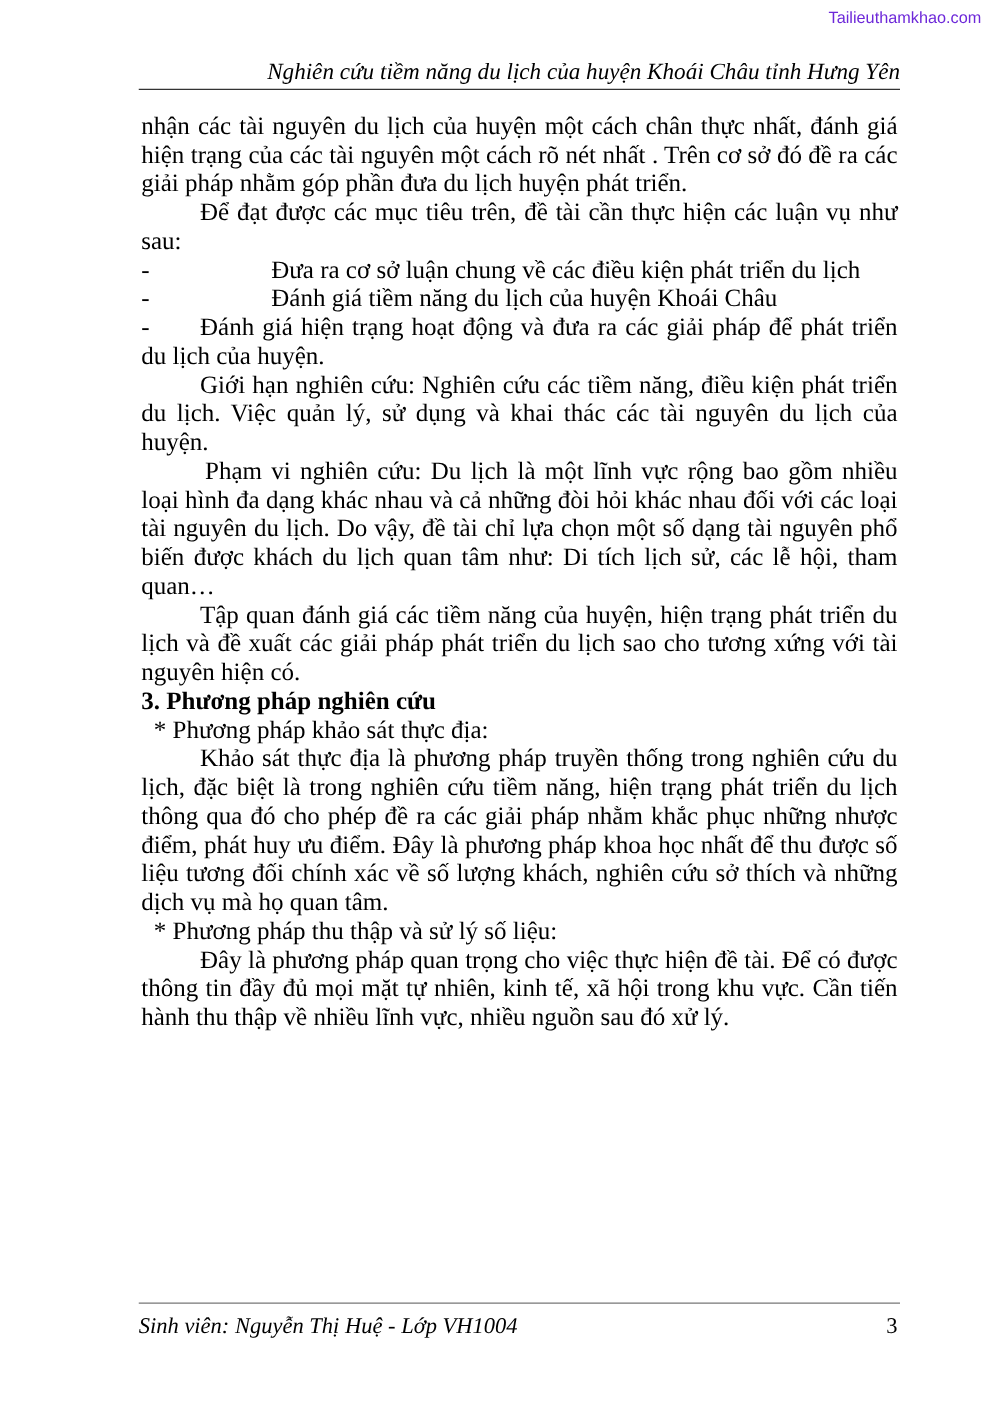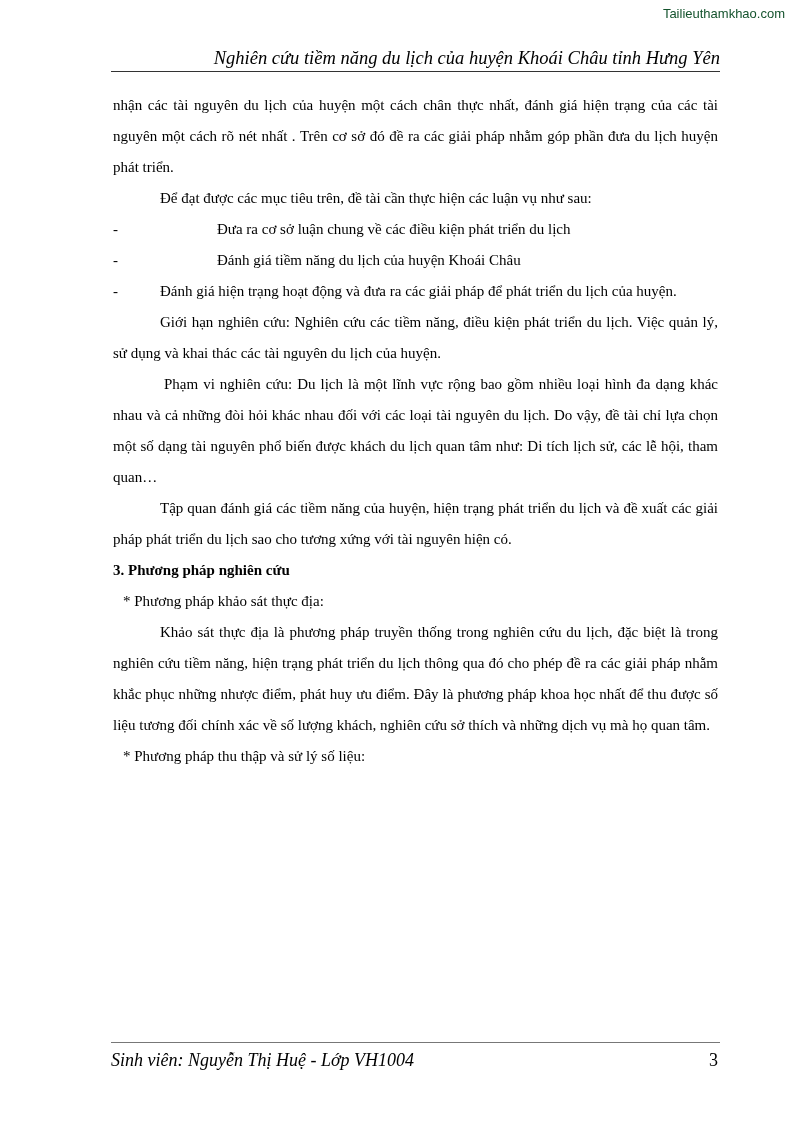--- a/index.html
+++ b/index.html
@@ -21,7 +21,7 @@
       right: 9px;
       font-family: "Liberation Sans", "DejaVu Sans", sans-serif;
       font-size: 13px;
-      color: #14532d;
+      color: #6d28d9;
       letter-spacing: 0px;
     }
     .running-header {

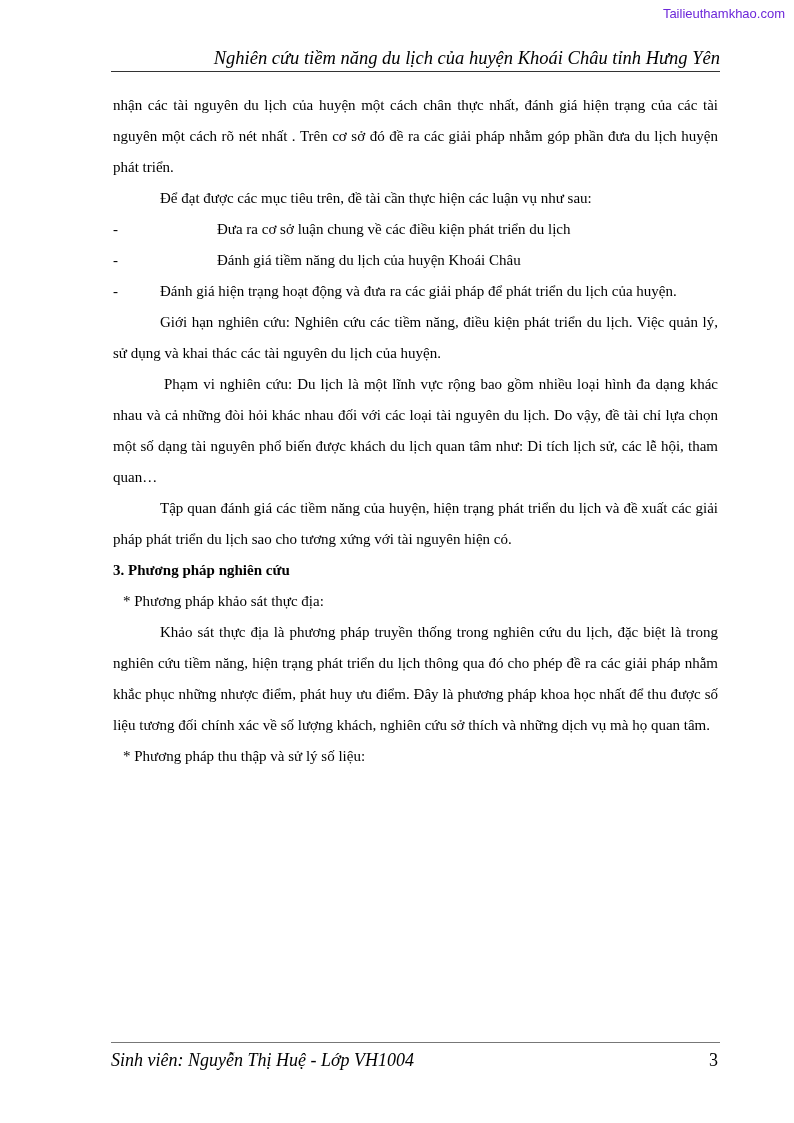--- a/index.html
+++ b/index.html
@@ -41,8 +41,8 @@
       top: 90px;
       left: 113px;
       width: 605px;
-      font-size: 15px;
-      line-height: 31px;
+      font-size: 20px;
+      line-height: 23px;
       text-align: justify;
     }
     .page-body p {

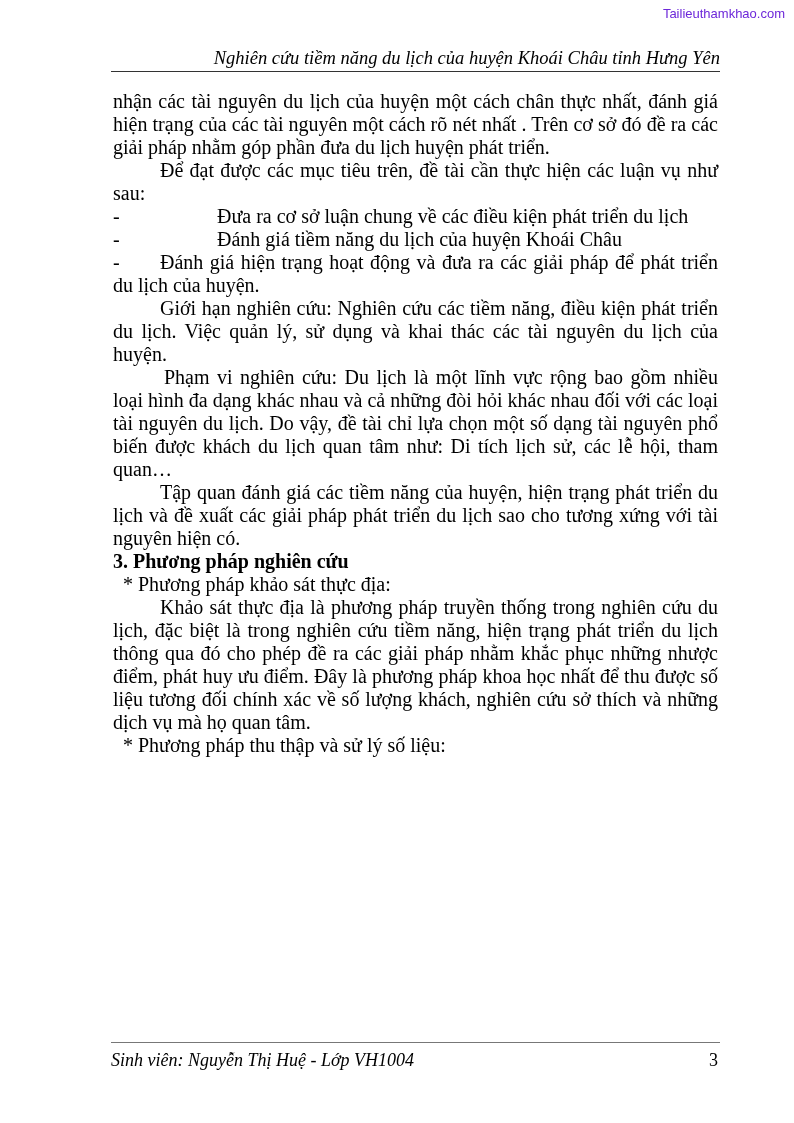--- a/index.html
+++ b/index.html
@@ -131,6 +131,7 @@
   <p class="sub">* Phương pháp khảo sát thực địa:</p>
   <p class="indent">Khảo sát thực địa là phương pháp truyền thống trong nghiên cứu du lịch, đặc biệt là trong nghiên cứu tiềm năng, hiện trạng phát triển du lịch thông qua đó cho phép đề ra các giải pháp nhằm khắc phục những nhược điểm, phát huy ưu điểm. Đây là phương pháp khoa học nhất để thu được số liệu tương đối chính xác về số lượng khách, nghiên cứu sở thích và những dịch vụ mà họ quan tâm.</p>
   <p class="sub">* Phương pháp thu thập và sử lý số liệu:</p>
+  <p class="indent">Đây là phương pháp quan trọng cho việc thực hiện đề tài. Để có được thông tin đầy đủ mọi mặt tự nhiên, kinh tế, xã hội trong khu vực. Cần tiến hành thu thập về nhiều lĩnh vực, nhiều nguồn sau đó xử lý.</p>
 </div>
 
 <div class="running-footer">

